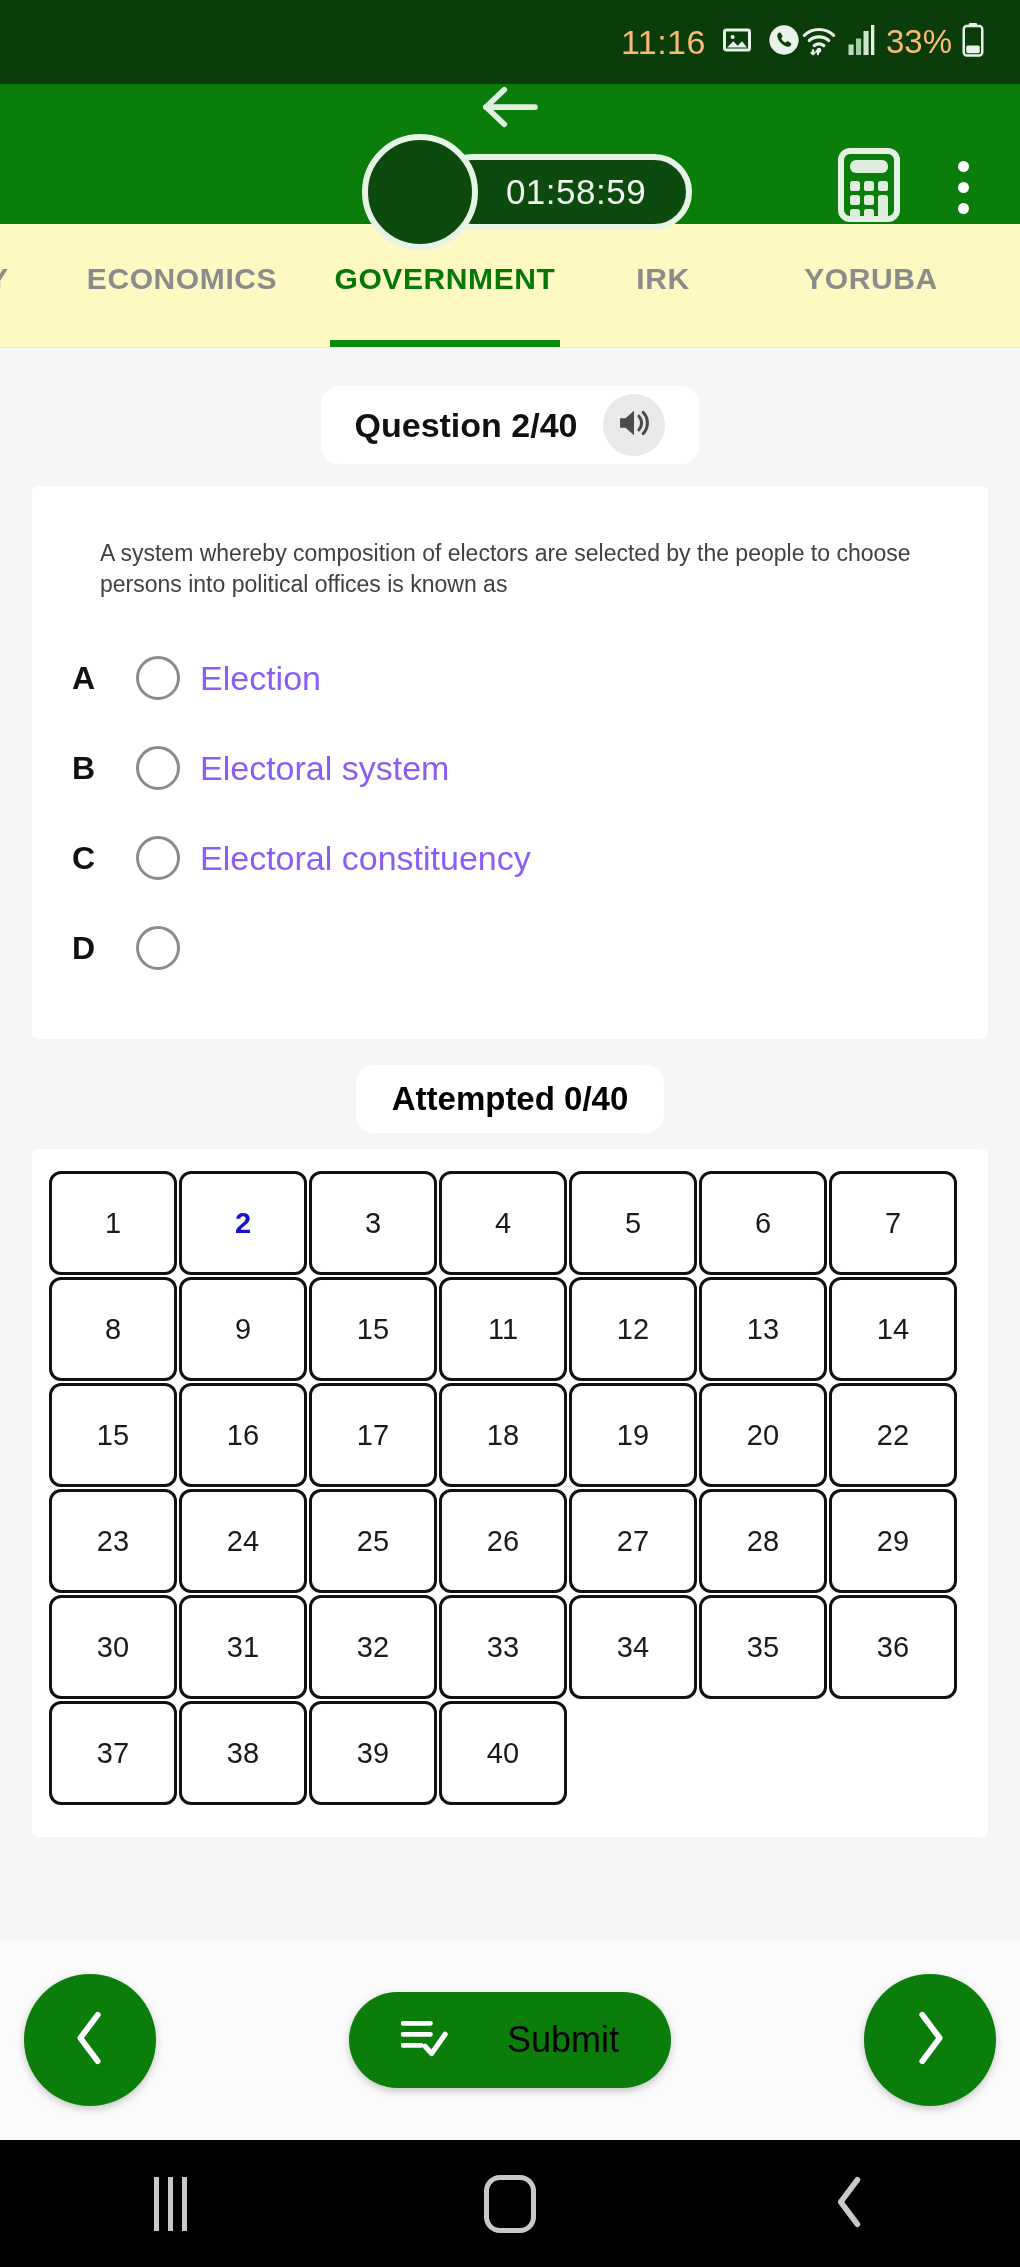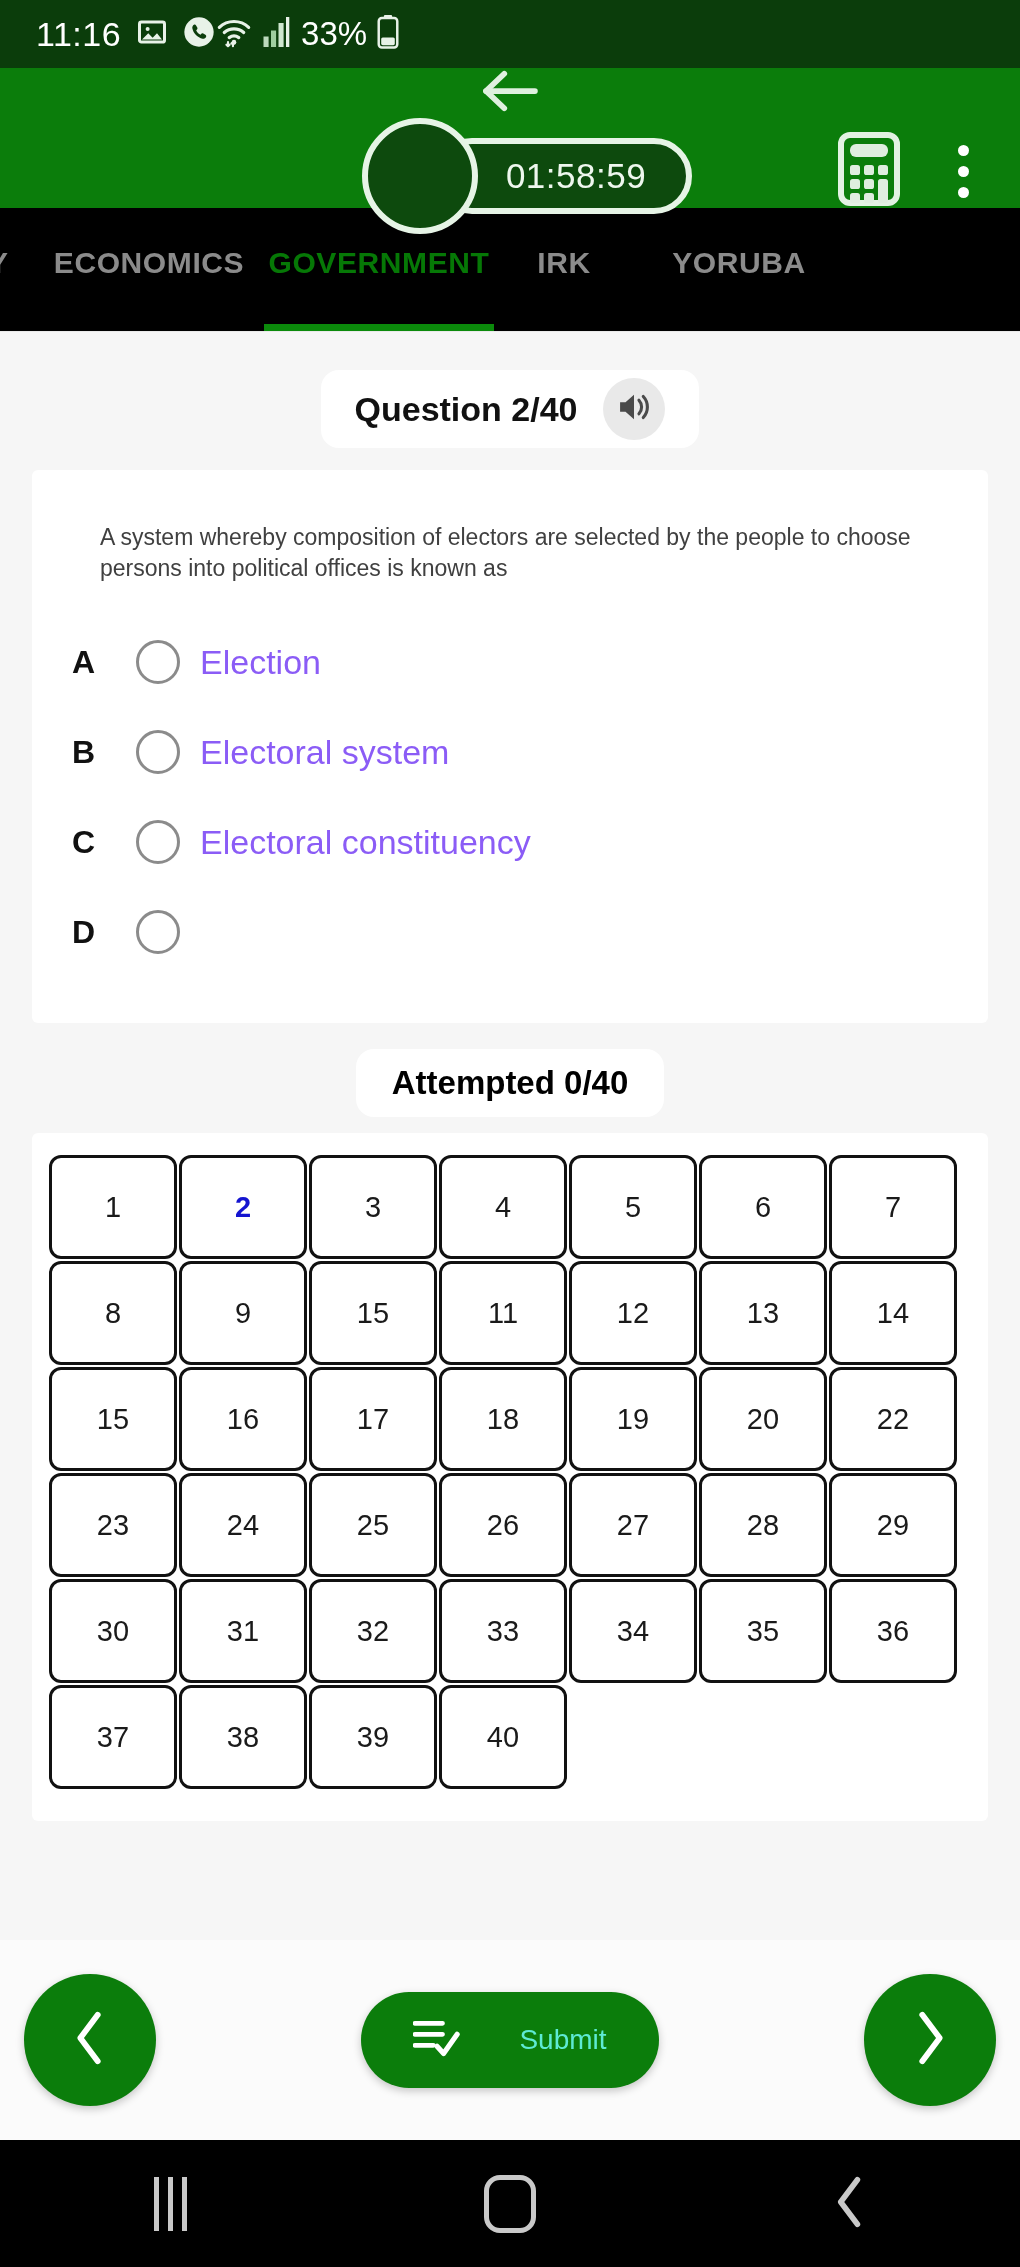--- a/index.html
+++ b/index.html
@@ -13,8 +13,8 @@
 
   
   .statusbar {
-    height:68px; background:#0b3d0b; display:flex; align-items:center;
-    justify-content:flex-start; padding:0 36px; color:#ffffff;
+    height:84px; background:#0b3d0b; display:flex; align-items:center;
+    justify-content:flex-end; padding:0 36px; color:#fdba74;
   }
   .sb-left { display:flex; align-items:center; gap:16px; }
   .sb-time { font-size:34px; letter-spacing:.5px; }

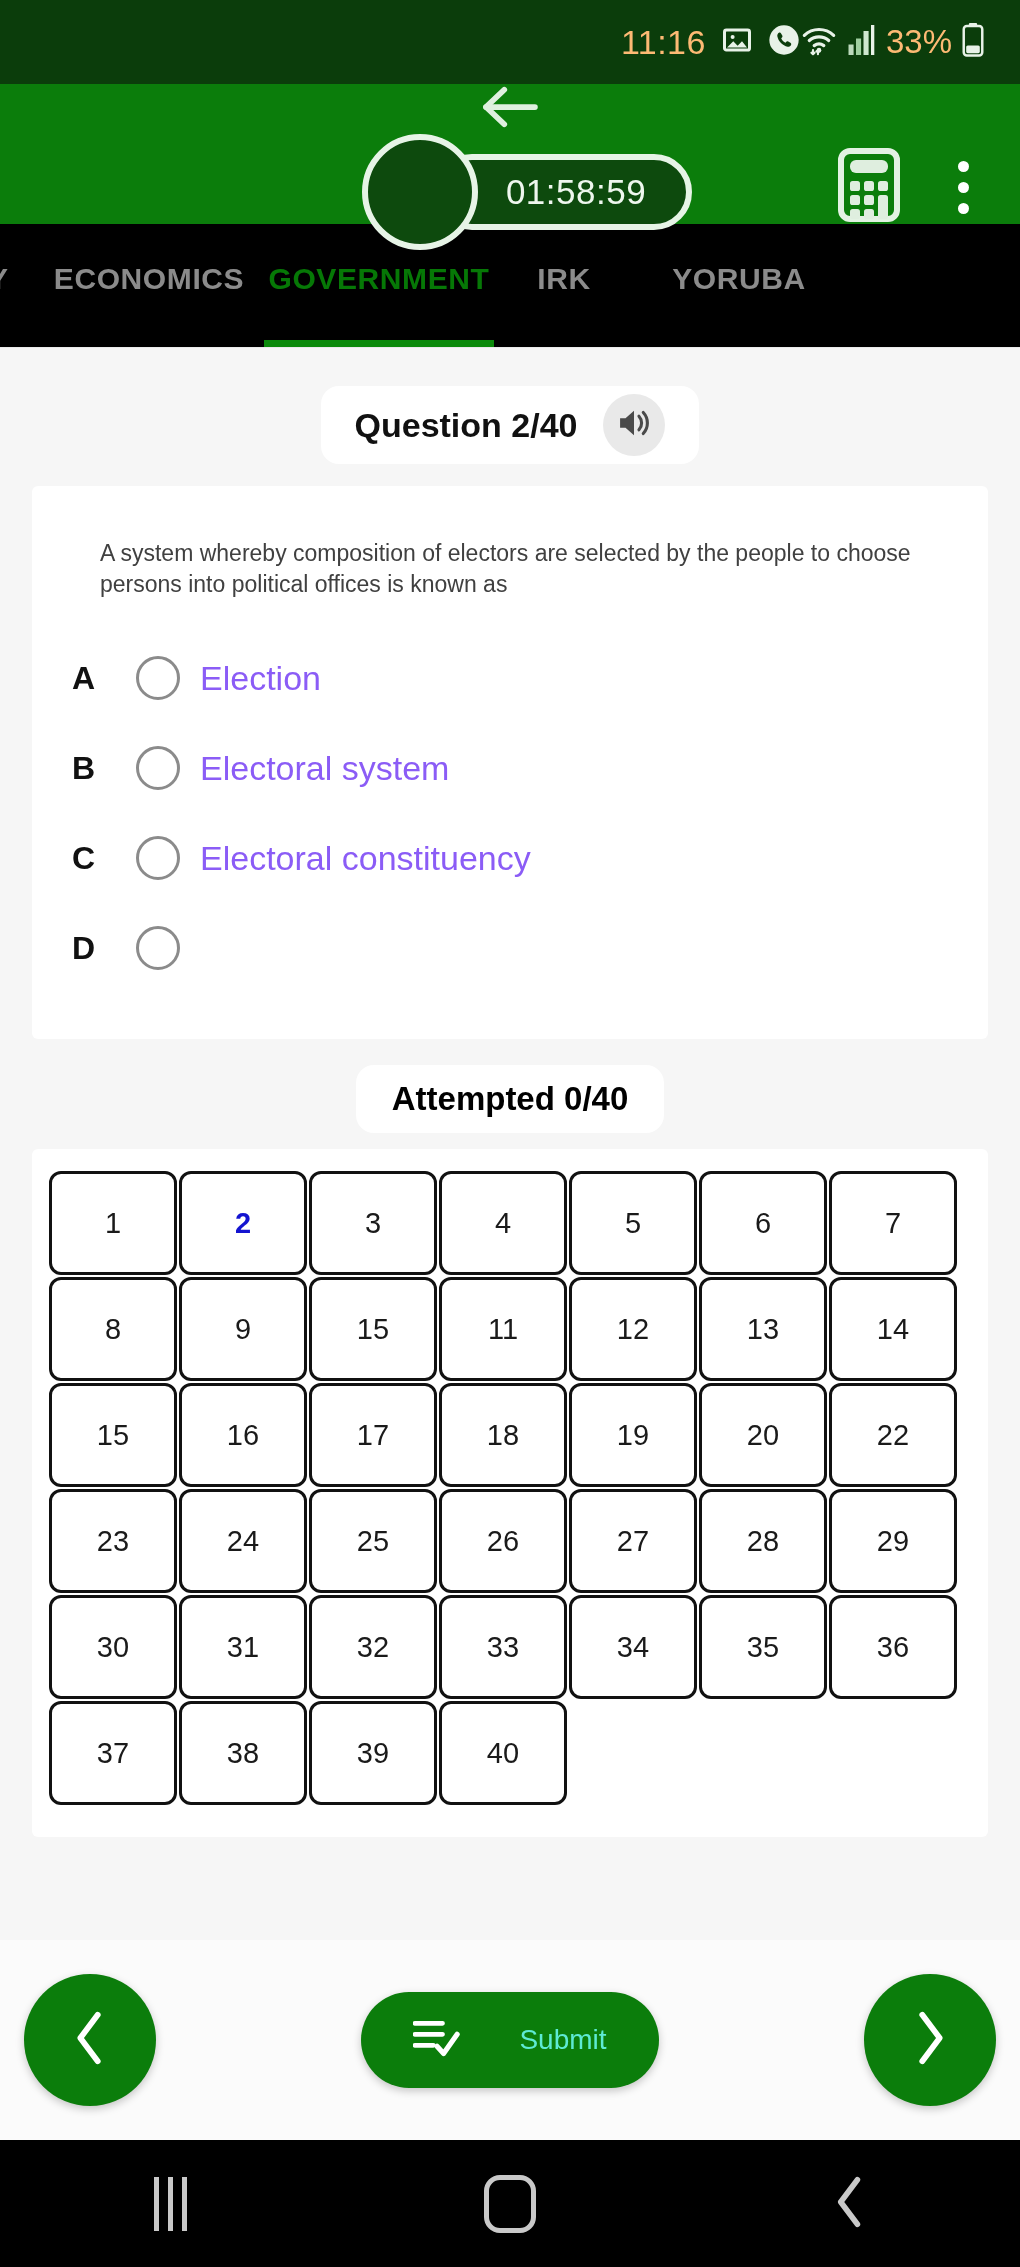--- a/index.html
+++ b/index.html
@@ -47,8 +47,8 @@
 
   
   .tabbar {
-    height:124px; background:#000000; display:flex; align-items:stretch;
-    overflow:hidden; border-bottom:1px solid #eaeaea;
+    height:124px; background:#fef9c3; display:flex; align-items:stretch;
+    overflow:hidden; border-bottom:1px solid #eaeaea;gap:33px;
   }
   .tab {
     display:flex; align-items:flex-start; padding-top:38px; justify-content:center;

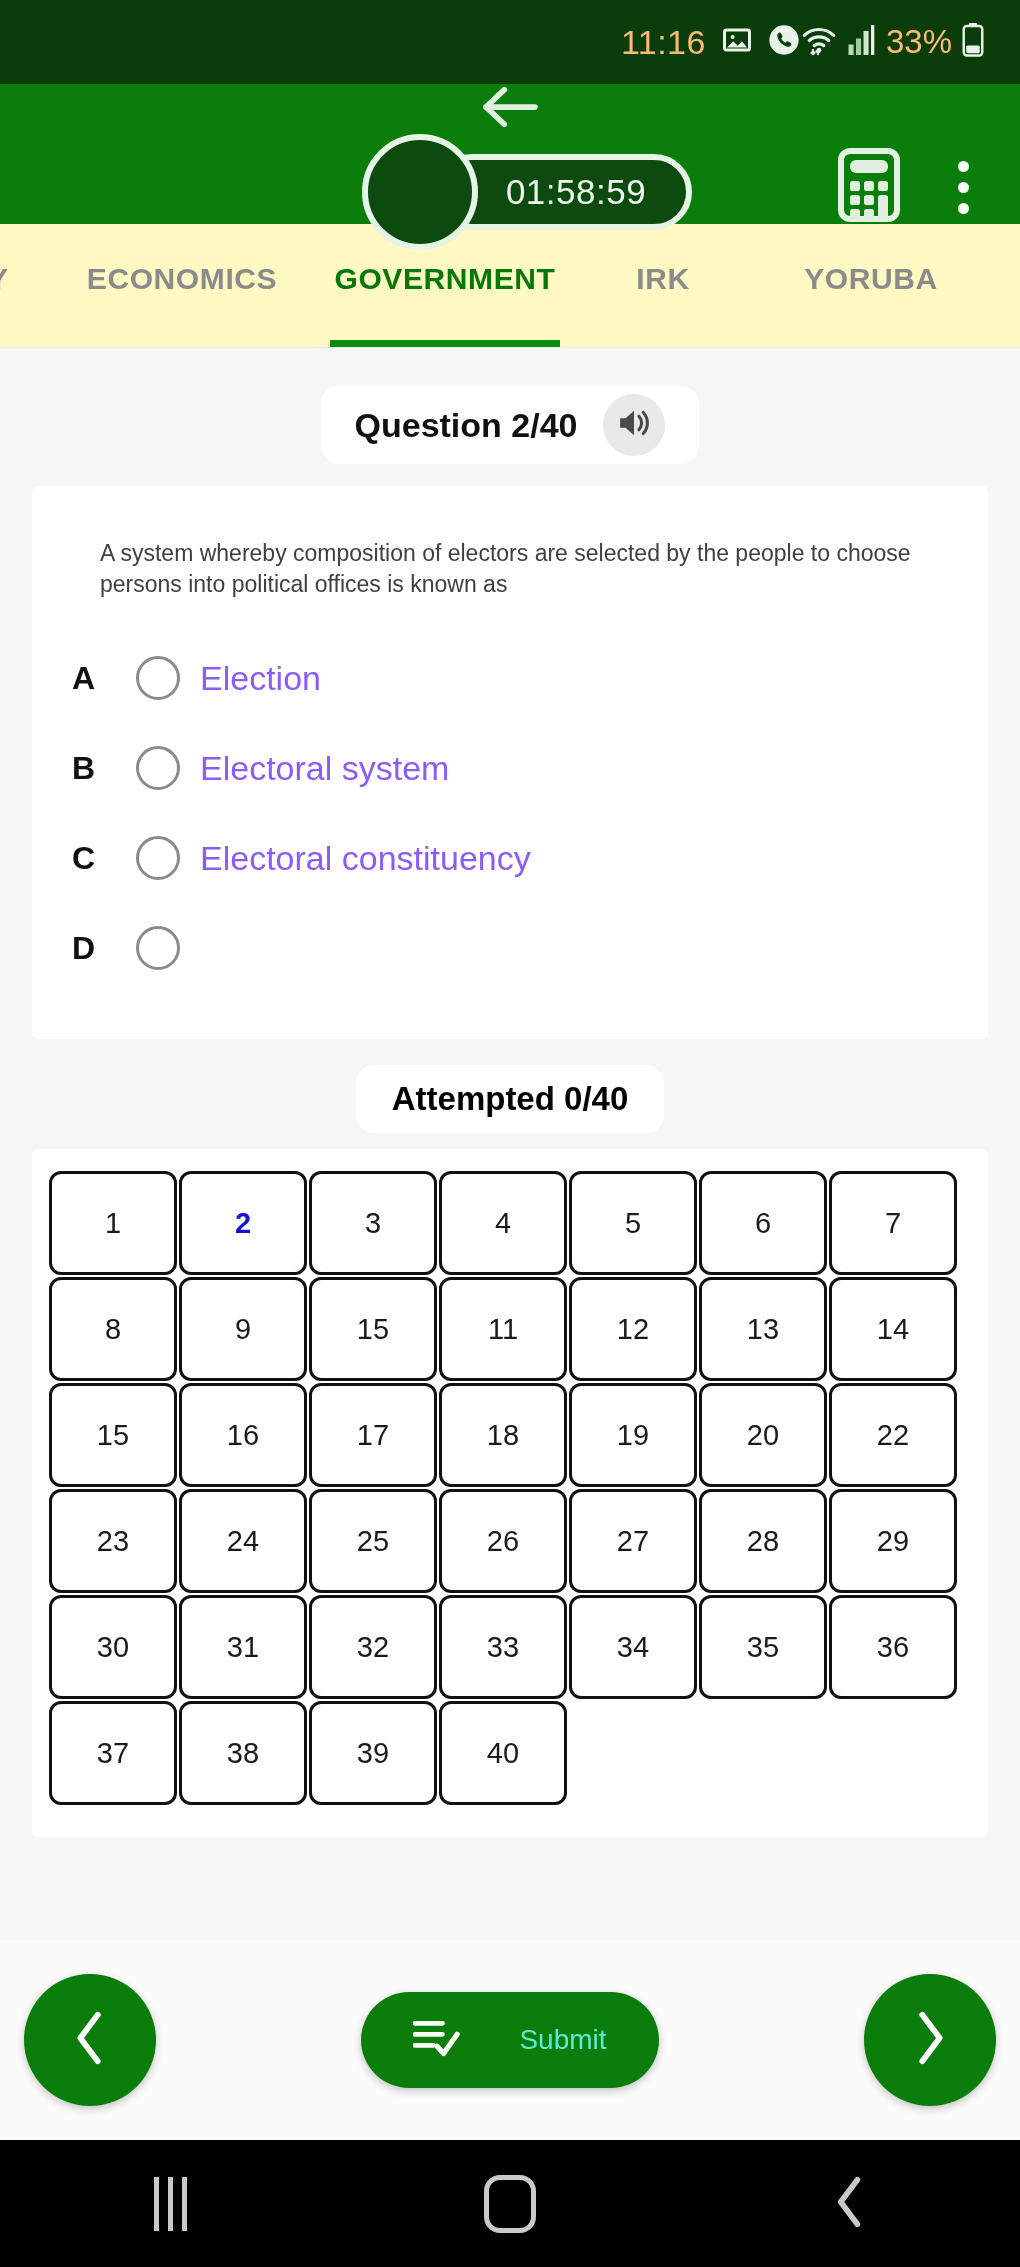--- a/index.html
+++ b/index.html
@@ -129,7 +129,7 @@
     display:flex; align-items:center; gap:22px;
     box-shadow:0 3px 8px rgba(0,0,0,.22);
   }
-  .submit-label { color:#5eead4; font-size:28px;margin-left:36px; }
+  .submit-label { color:#000000; font-size:36px;margin-left:36px; }
 
   
   .navbar {

